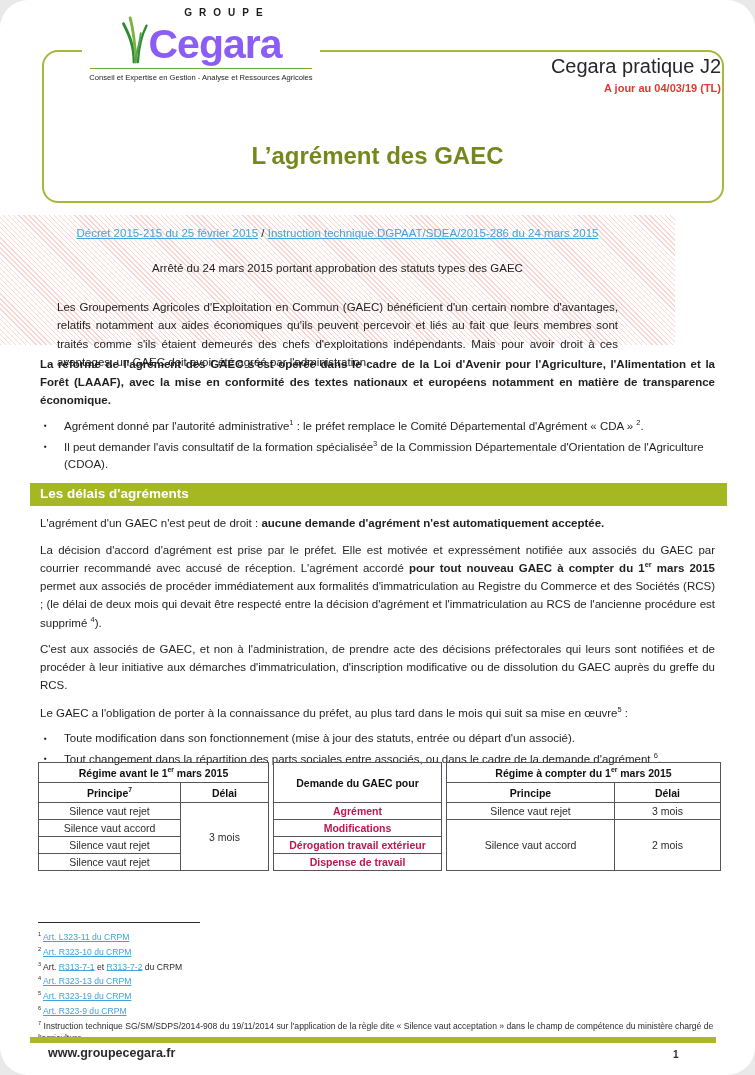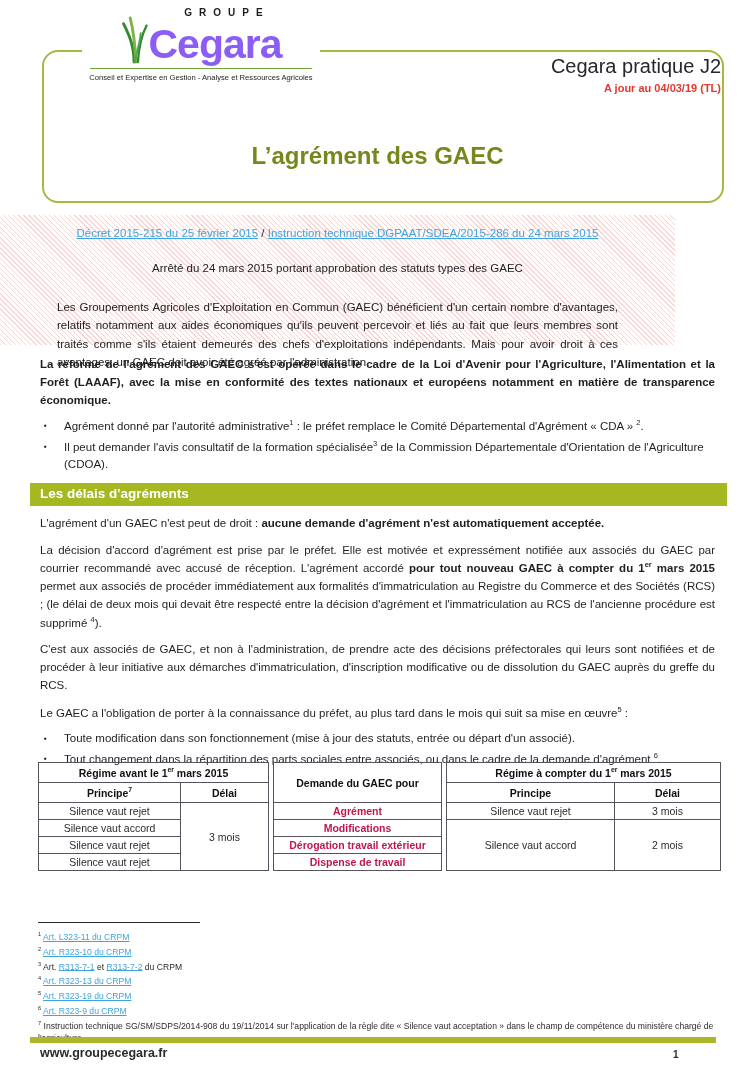--- a/index.html
+++ b/index.html
@@ -7,7 +7,7 @@
   .page {
     position:relative; width:755px; height:1075px; margin:0 auto;
     background:#ffffff; overflow:hidden;
-    font-family:"Liberation Sans", sans-serif; color:#1f1f1f;
+    font-family:"Liberation Sans", sans-serif; color:#1f1f1f;border-radius:28px;
   }
 
   

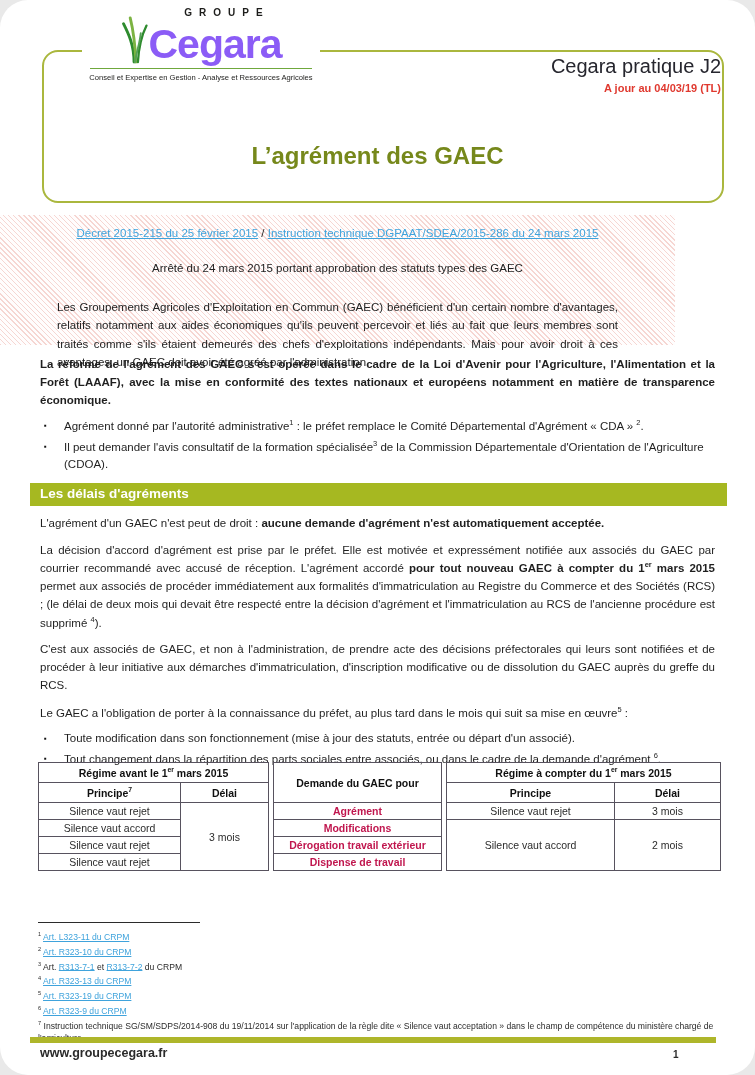--- a/index.html
+++ b/index.html
@@ -74,7 +74,7 @@
 
   
   .footer-bar { position:absolute; left:30px; top:1037px; width:686px; height:6px; background:#aeb62a; }
-  .footer-url { position:absolute; left:40px; top:1046px; font-size:12.5px; font-weight:bold; color:#2b2b2b; }
+  .footer-url { position:absolute; left:48px; top:1046px; font-size:12.5px; font-weight:bold; color:#2b2b2b; }
   .footer-page { position:absolute; left:673px; top:1049px; font-size:10px; font-weight:bold; color:#2b2b2b; }
 </style>
 </head>

